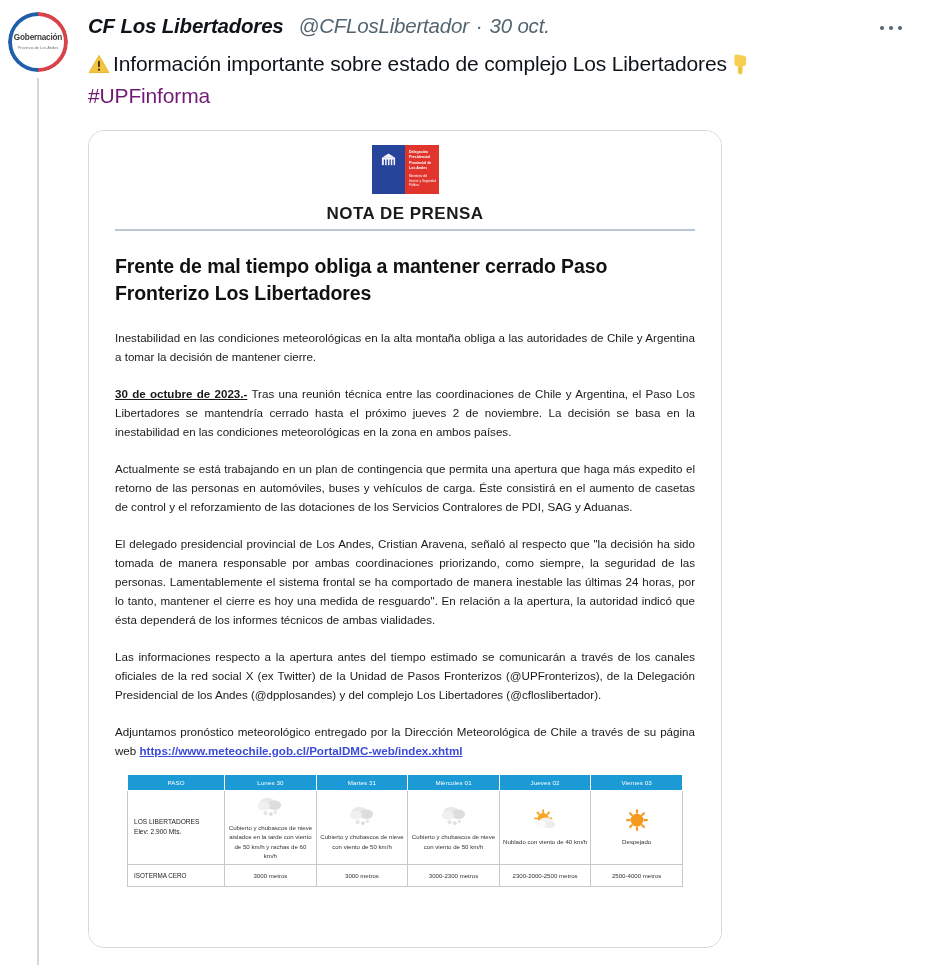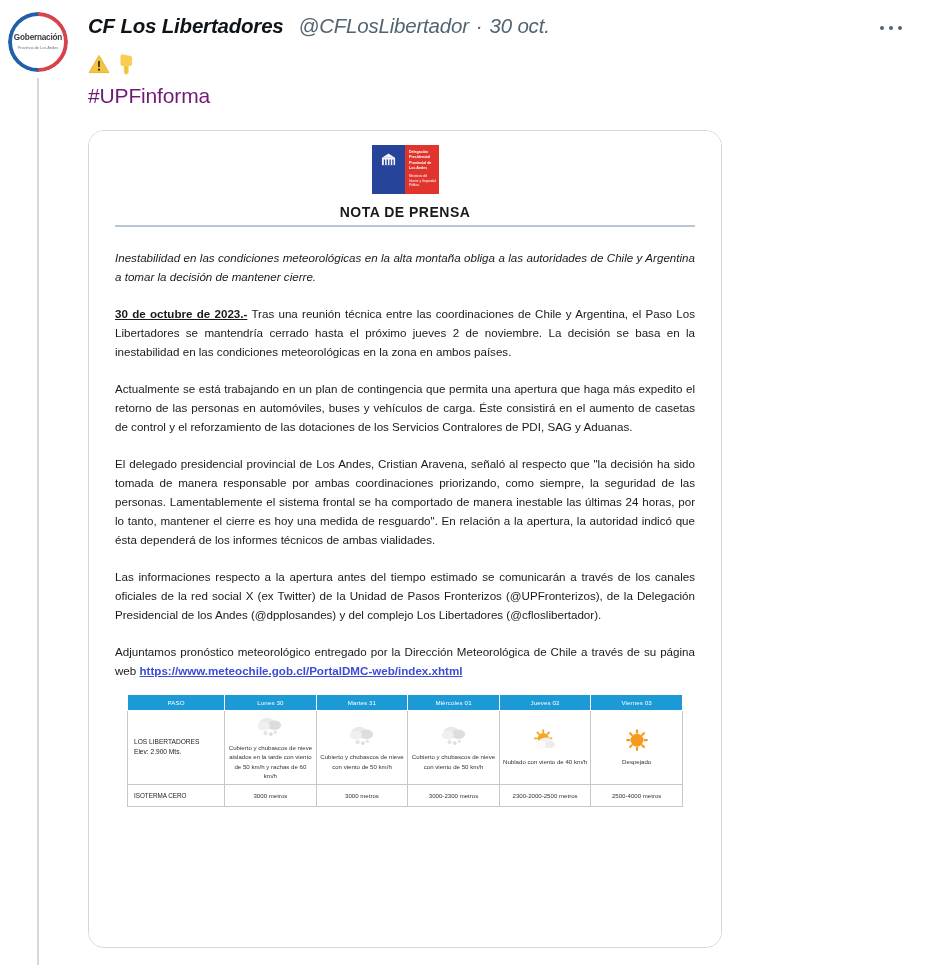--- a/index.html
+++ b/index.html
@@ -390,7 +390,7 @@
         <rect x="11" y="7.5" width="2" height="7" rx="1" fill="#3a2f08"></rect>
         <circle cx="12" cy="17.3" r="1.25" fill="#3a2f08"></circle>
       </svg>
-    </span><span class="point-ico">
+    </span><span>Información importante sobre estado de complejo Los Libertadores</span><span class="point-ico">
       <svg viewBox="0 0 21 22" width="21" height="22">
         <path d="M4.5 2.2 C4.5 1.0 5.6 0.4 6.8 0.6 L13.6 1.8 C15.2 2.1 16.1 3.0 16.1 4.6 L16.1 9.6 C16.1 11.0 15.2 11.9 13.8 11.9 L12.7 11.9 L12.7 17.6 C12.7 19.4 11.7 20.6 10.2 20.6 C8.8 20.6 7.8 19.4 7.8 17.6 L7.8 11.9 L6.3 11.9 C5.0 11.9 4.5 11.2 4.5 9.9 Z" fill="#f7ce52"></path>
         <path d="M9.0 12.6 L9.0 18.0 C9.0 18.8 9.5 19.3 10.2 19.3 C10.9 19.3 11.4 18.8 11.4 18.0 L11.4 12.6 Z" fill="#eec13e"></path>

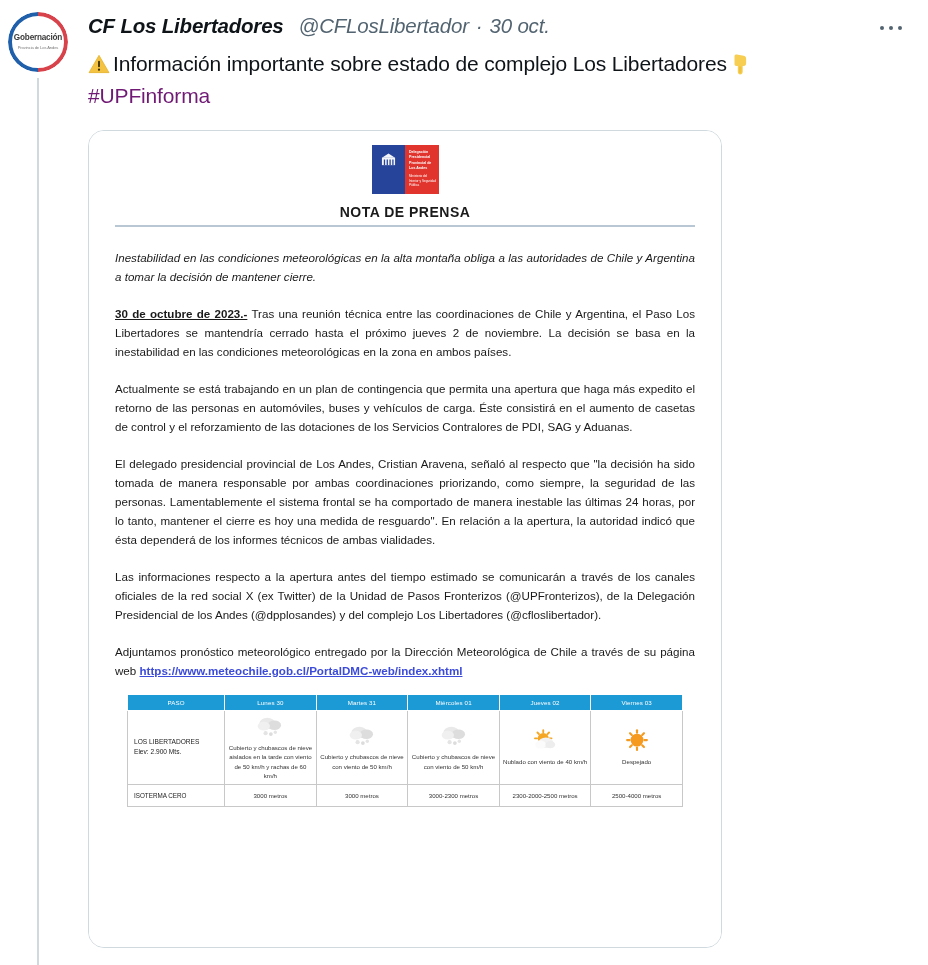--- a/index.html
+++ b/index.html
@@ -255,7 +255,7 @@
 
   .nota-title {
     text-align: center;
-    font-size: 14px;
+    font-size: 17px;
     font-weight: bold;
     color: #1a1a1a;
     letter-spacing: 0.5px;

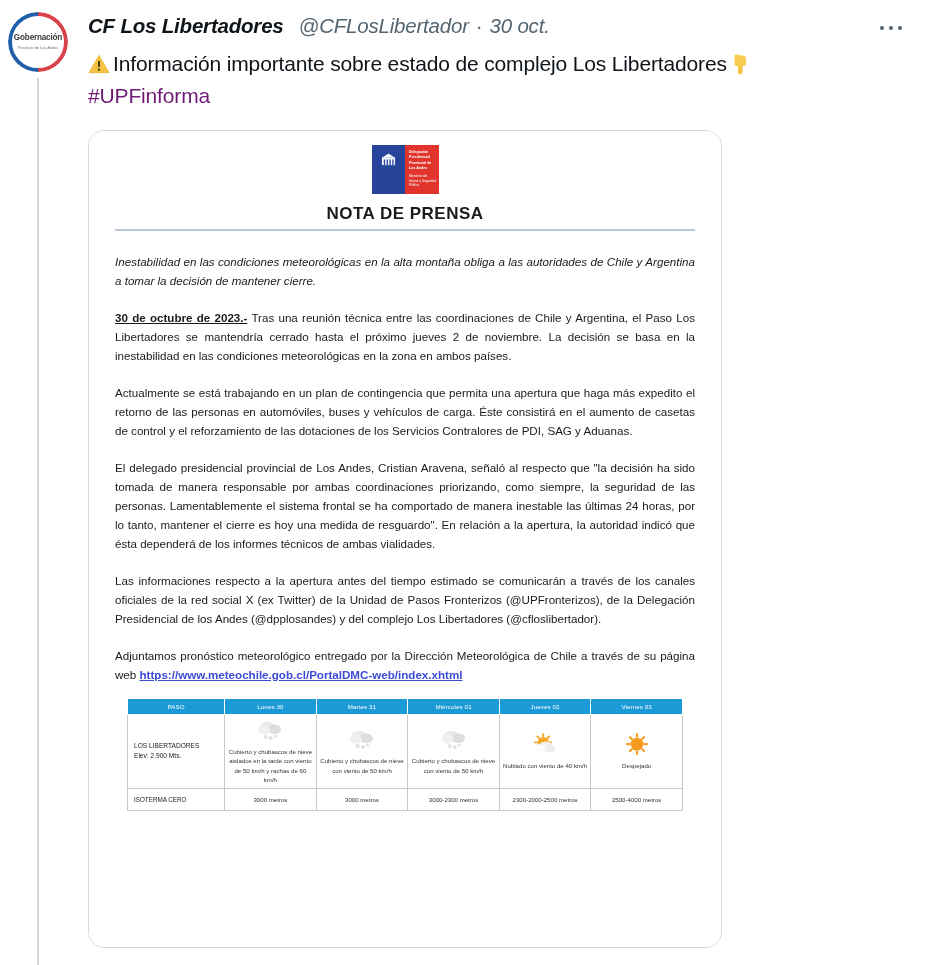--- a/index.html
+++ b/index.html
@@ -423,6 +423,10 @@
       <div class="nota-title">NOTA DE PRENSA</div>
       <div class="hr-line"></div>
 
+      <div class="doc-h1">
+        <span>Frente de mal tiempo obliga a mantener cerrado Paso</span>
+        <div class="l2">Fronterizo Los Libertadores</div>
+      </div>
 
       <div class="doc-lead">Inestabilidad en las condiciones meteorológicas en la alta montaña obliga a las autoridades de Chile y Argentina a tomar la decisión de mantener cierre.</div>
 

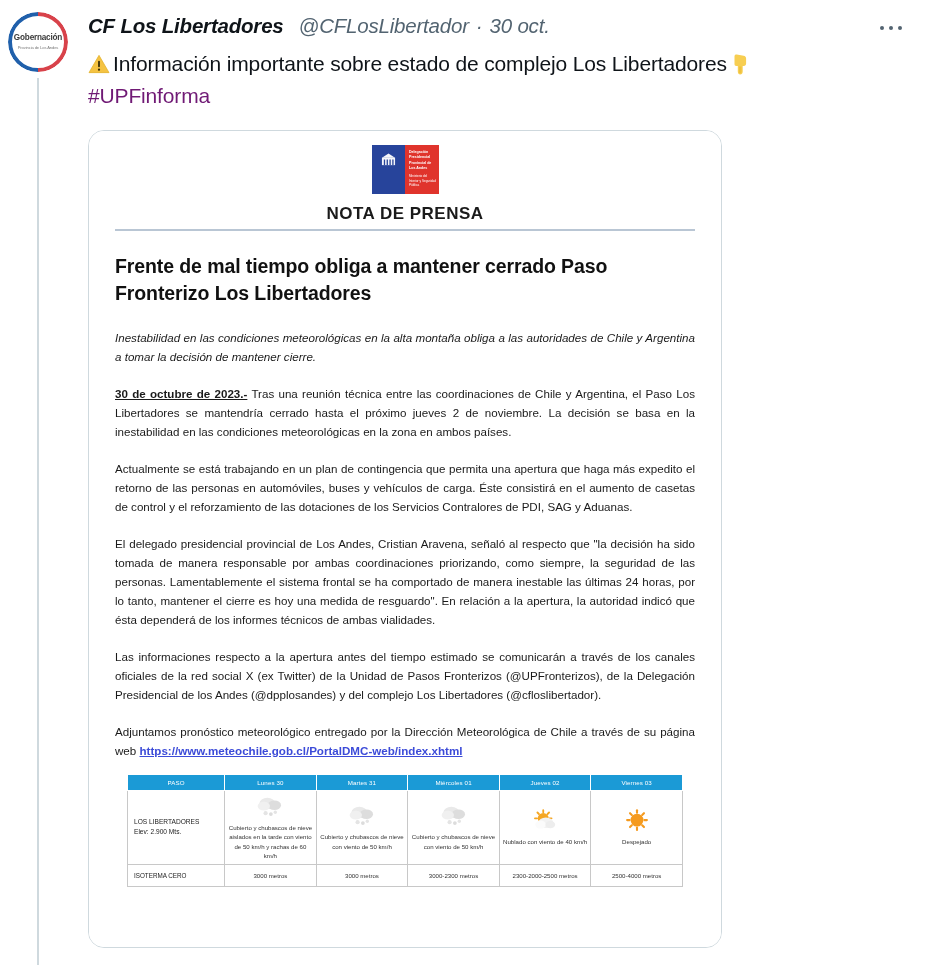--- a/index.html
+++ b/index.html
@@ -282,7 +282,6 @@
   .doc-lead {
     margin-top: 21px;
     font-size: 11.6px;
-    font-style: italic;
     line-height: 19px;
     color: #1a1a1a;
     text-align: justify;

